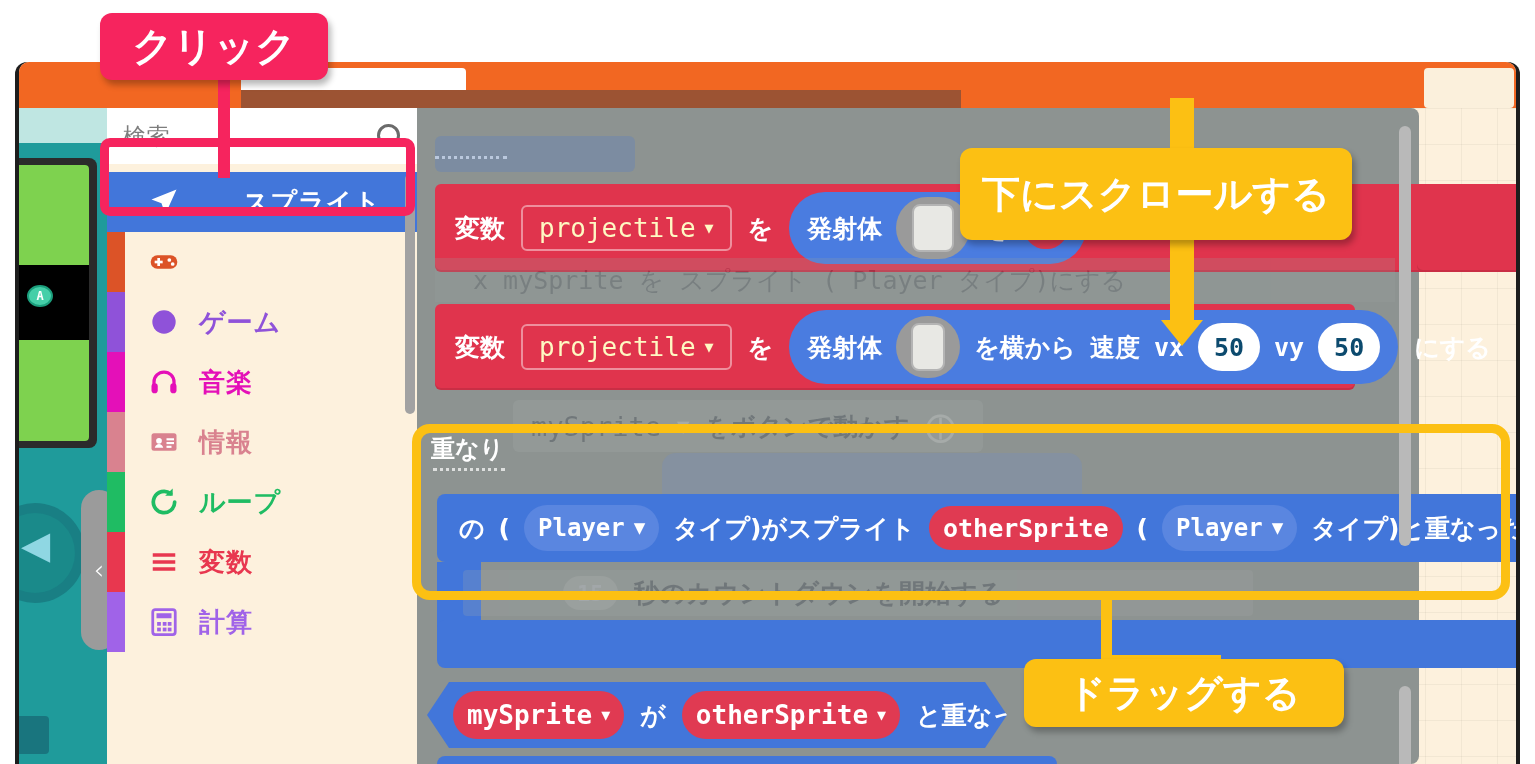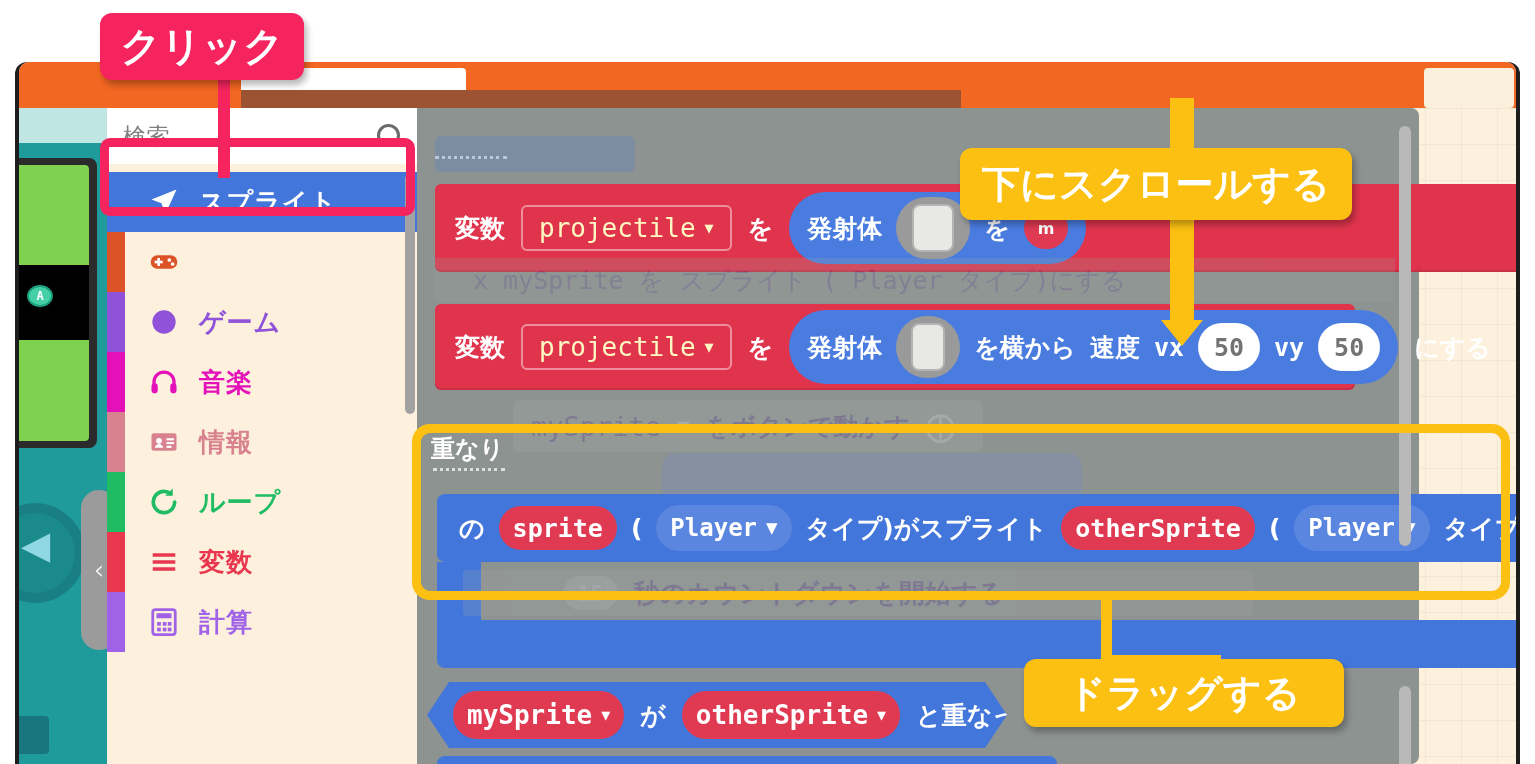--- a/index.html
+++ b/index.html
@@ -665,7 +665,7 @@
 
   <div class="ann-tail" style="left:218px; top:58px; width:12px; height:120px; background:#f6245e;"></div>
 
-  <div class="ann-box ann-pink" style="left:100px; top:13px; width:204px; height:67px; font-size:40px;">
+  <div class="ann-box ann-pink" style="left:100px; top:13px; width:228px; height:67px; font-size:40px;">
     <span>クリック</span>
   </div>
 

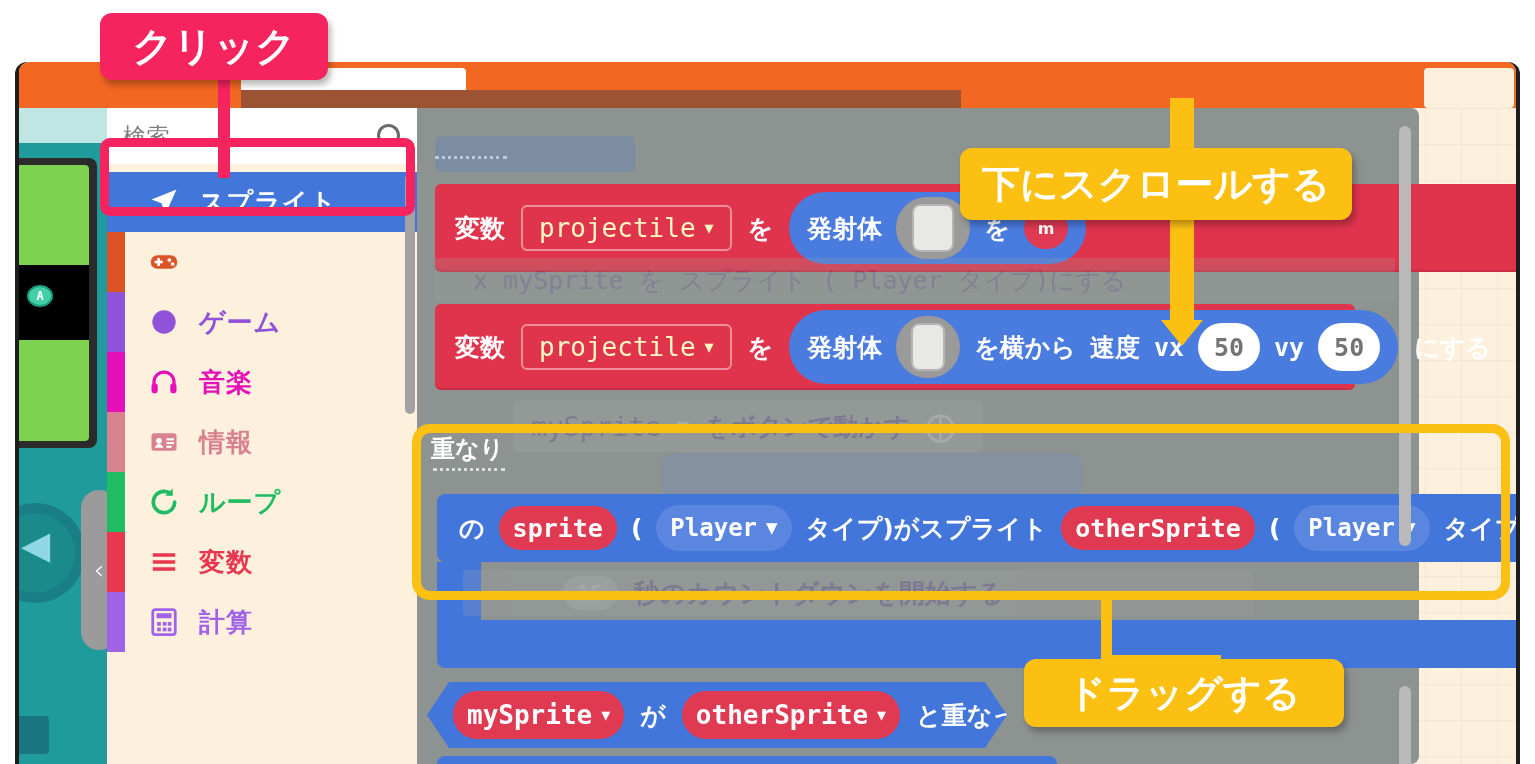--- a/index.html
+++ b/index.html
@@ -212,6 +212,7 @@
   }
   .cat.selected {
     background: #4276da;
+    gap: 44px;
   }
   .cat.selected .cat-label { color: #ffffff; }
   .cat.selected .stripe { background: transparent; }

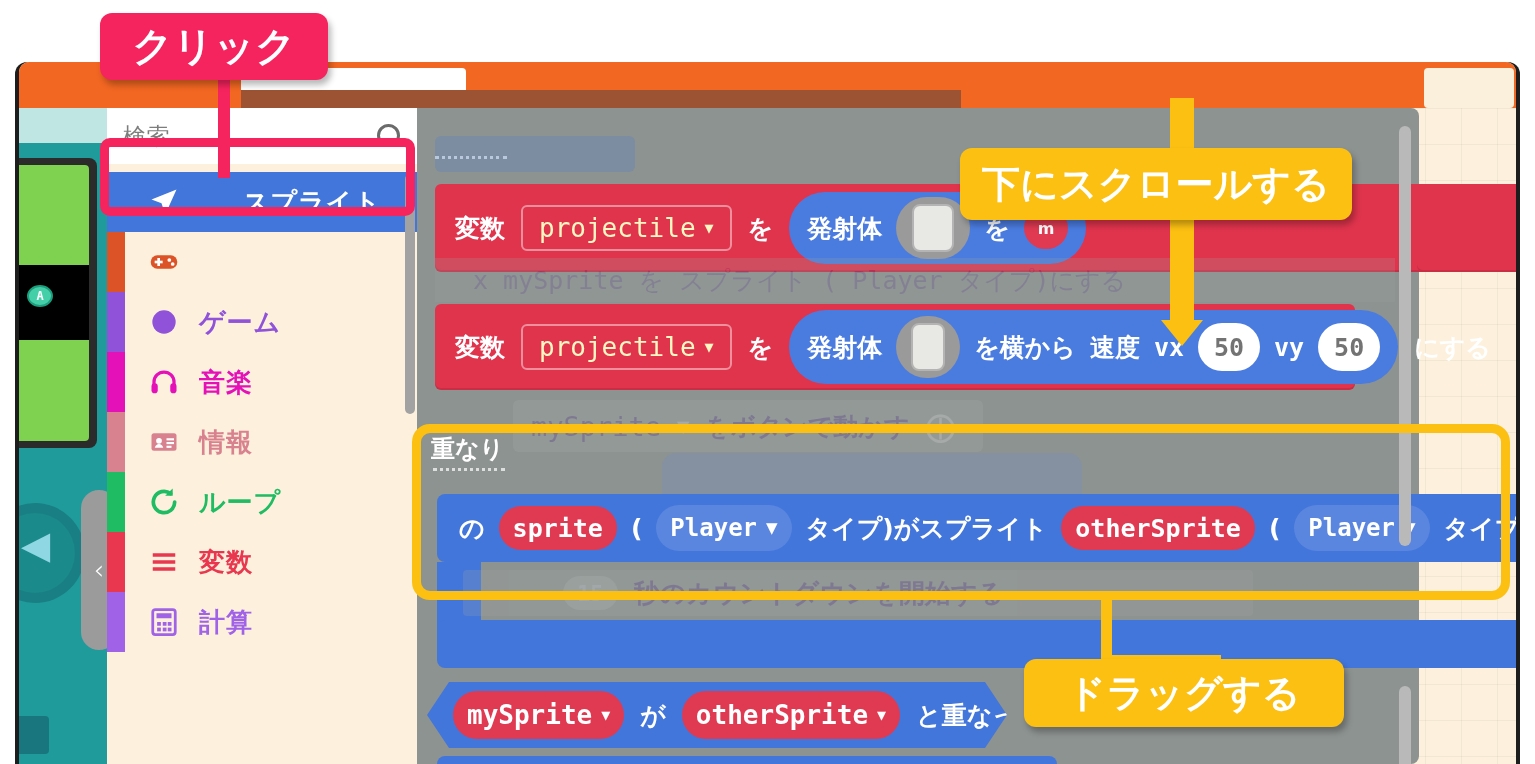--- a/index.html
+++ b/index.html
@@ -673,7 +673,7 @@
   <div class="ann-arrow-stem" style="left:1170px; top:98px; width:24px; height:230px;"></div>
   <div class="ann-arrow-head" style="left:1161px; top:320px;"></div>
 
-  <div class="ann-box ann-yellow" style="left:960px; top:148px; width:392px; height:72px; font-size:38px;">
+  <div class="ann-box ann-yellow" style="left:960px; top:148px; width:392px; height:92px; font-size:38px;">
     <span>下にスクロールする</span>
   </div>
 

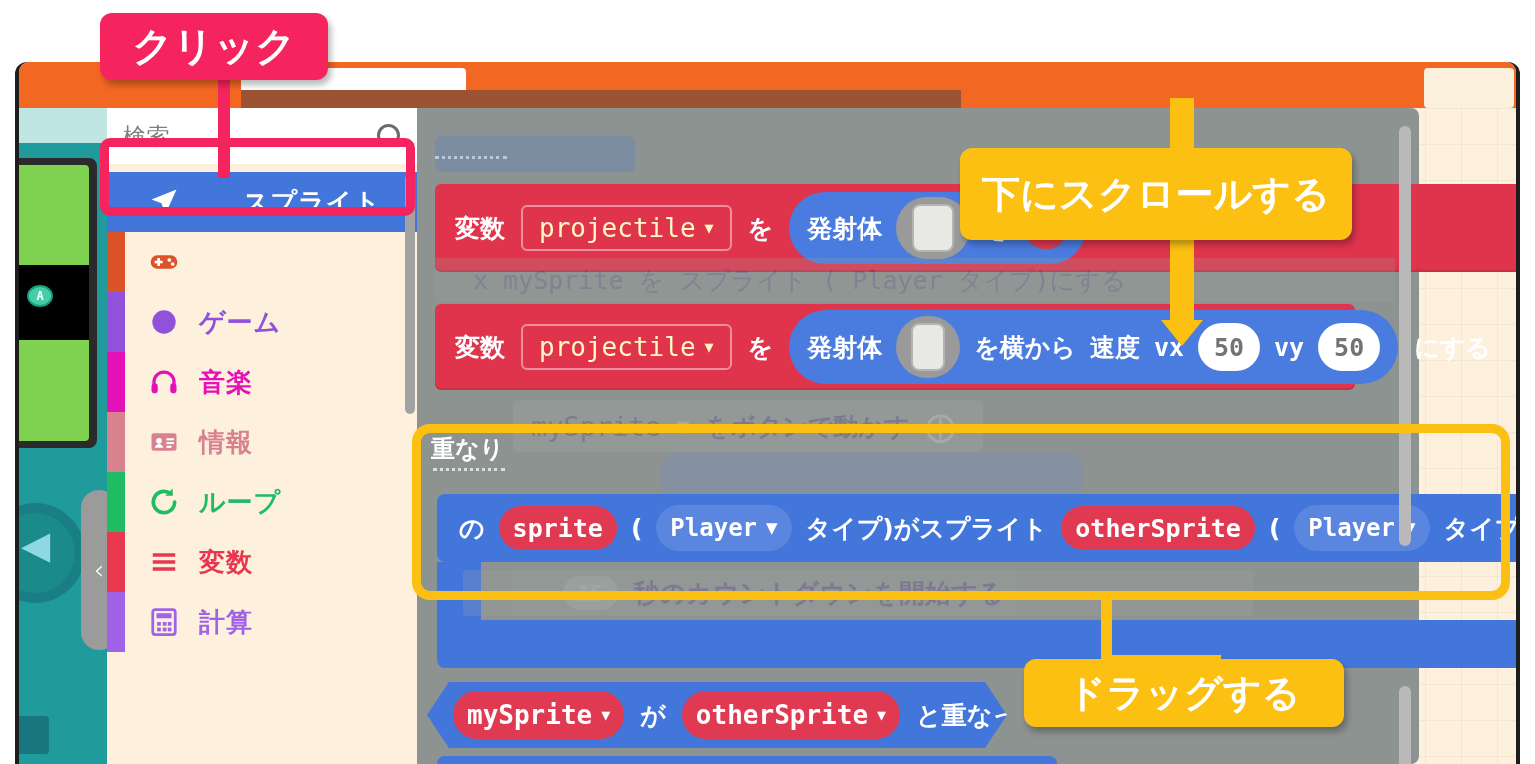--- a/index.html
+++ b/index.html
@@ -306,7 +306,7 @@
 
   
   .ghost { opacity: 0.22; }
-  .ghost .lbl, .ghost .mono { color: #4c1d95; }
+  .ghost .lbl, .ghost .mono { color: #0f172a; }
 
   
   .hat {

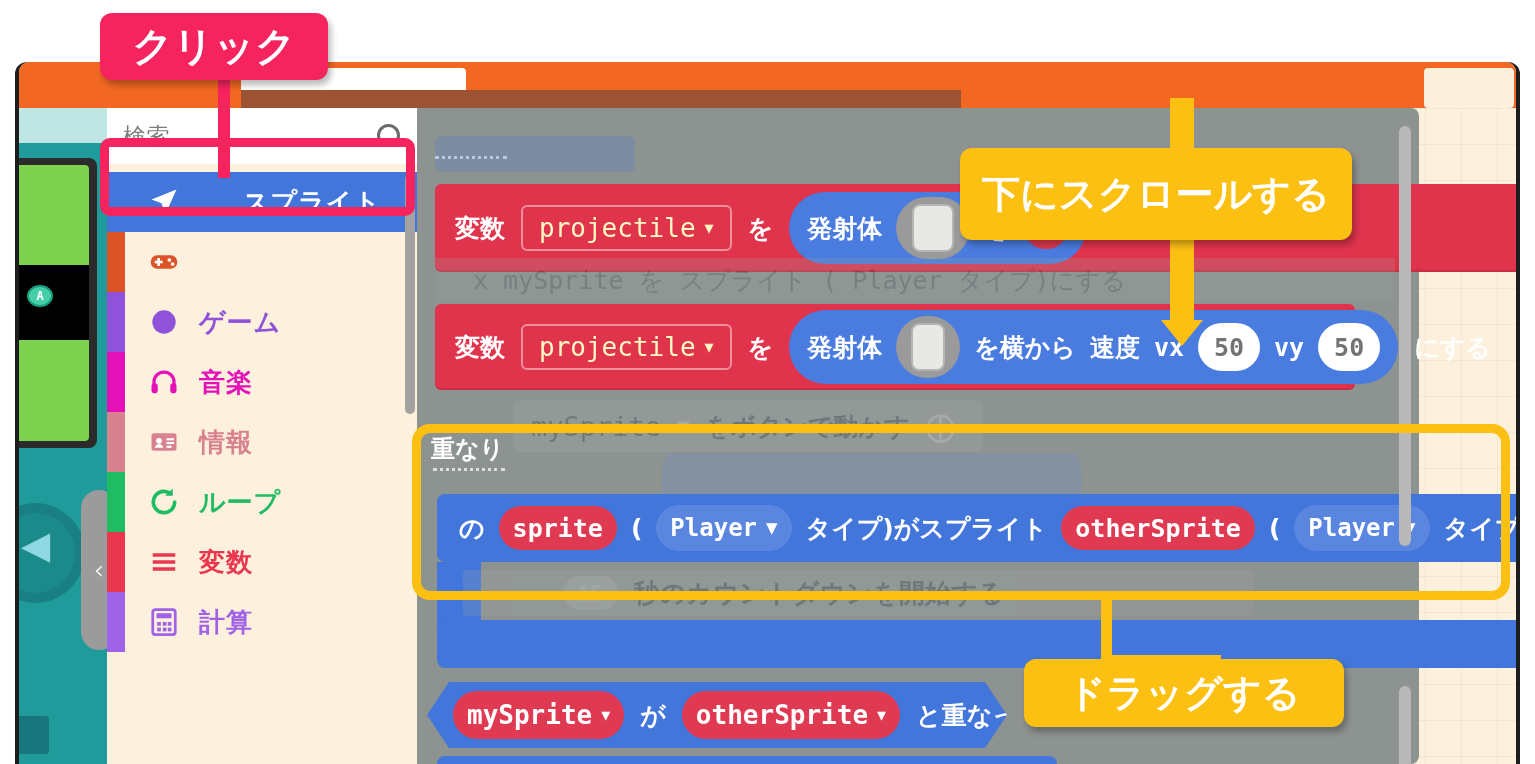--- a/index.html
+++ b/index.html
@@ -260,7 +260,7 @@
   }
   .pill.red { background: #e03a52; }
   .pill.white {
-    background: #ffffff; color: #737373;
+    background: #ffffff; color: #0c4a6e;
     font-family: "DejaVu Sans Mono", monospace;
     justify-content: center;
   }

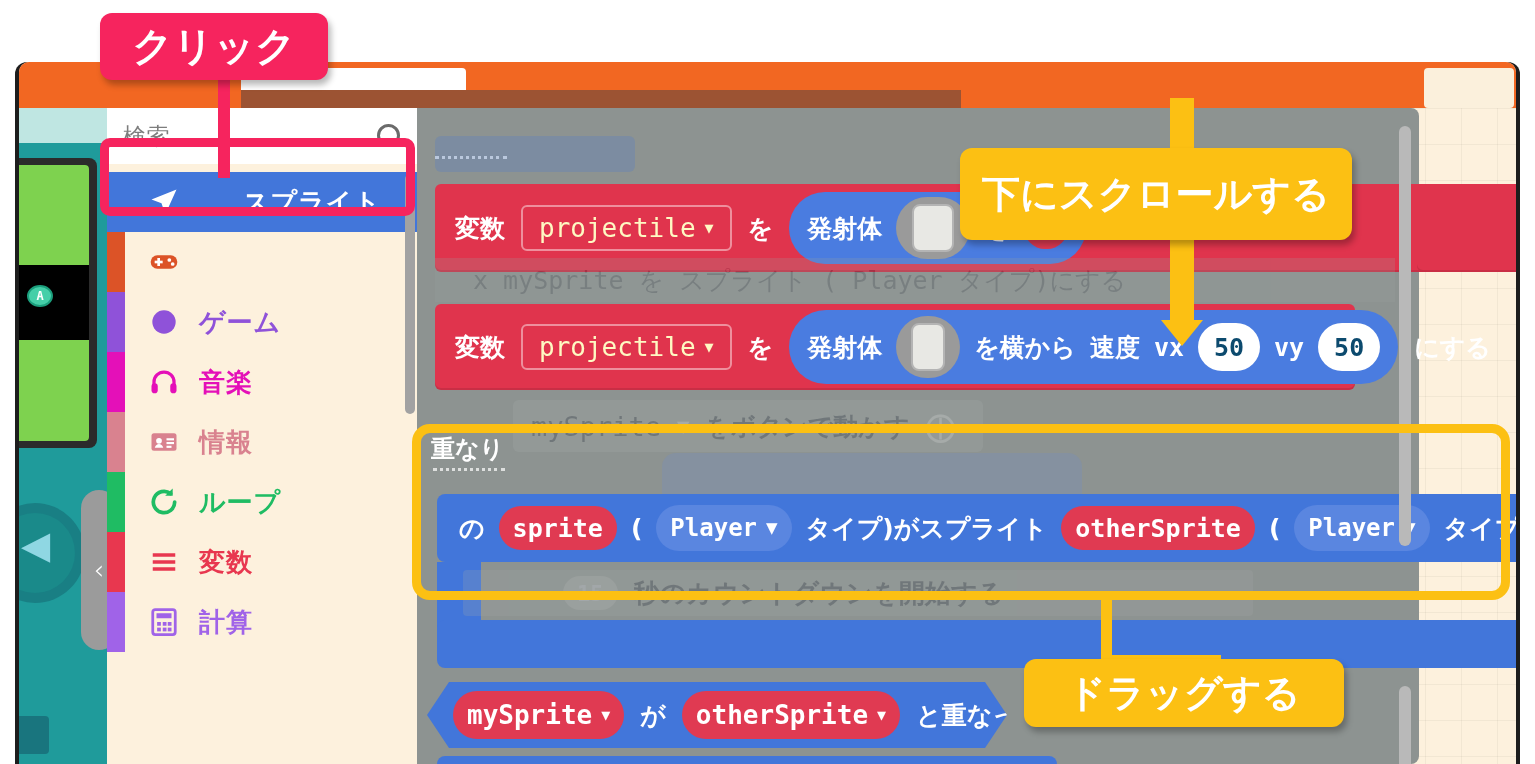--- a/index.html
+++ b/index.html
@@ -603,7 +603,6 @@
         <div class="blk hat" style="left:20px; top:386px; width:1090px; height:68px;">
           <div class="row" style="padding-left:22px; gap:14px;">
             <span class="lbl">の</span>
-            <span class="pill red mono" style="height:44px;">sprite</span>
             <span class="lbl">(</span>
             <span class="pill" style="background:#5a86e0; height:46px;">
               <span class="mono" style="font-size:24px;">Player</span>

